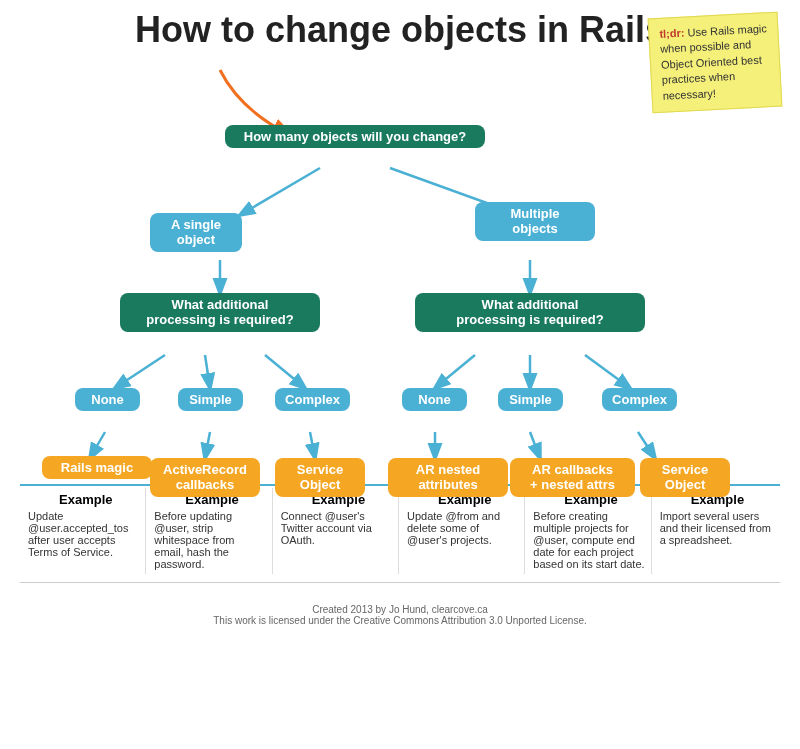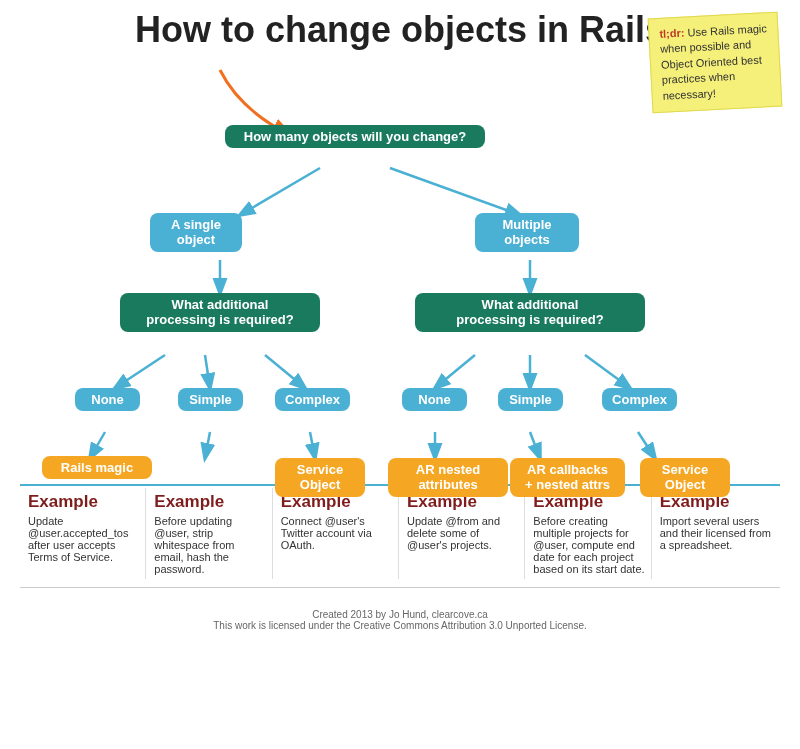--- a/index.html
+++ b/index.html
@@ -168,7 +168,7 @@
 
     <div class="box box-blue" style="left:130px; top:153px; width:92px; white-space:pre-line;">A single
 object</div>
-    <div class="box box-blue" style="left:455px; top:153px; width:104px; white-space:pre-line;">Multiple
+    <div class="box box-blue" style="left:455px; top:142px; width:120px; white-space:pre-line;">Multiple
 objects</div>
 
     <div class="box box-green" style="left:100px; top:233px; width:200px; white-space:pre-line;">What additional

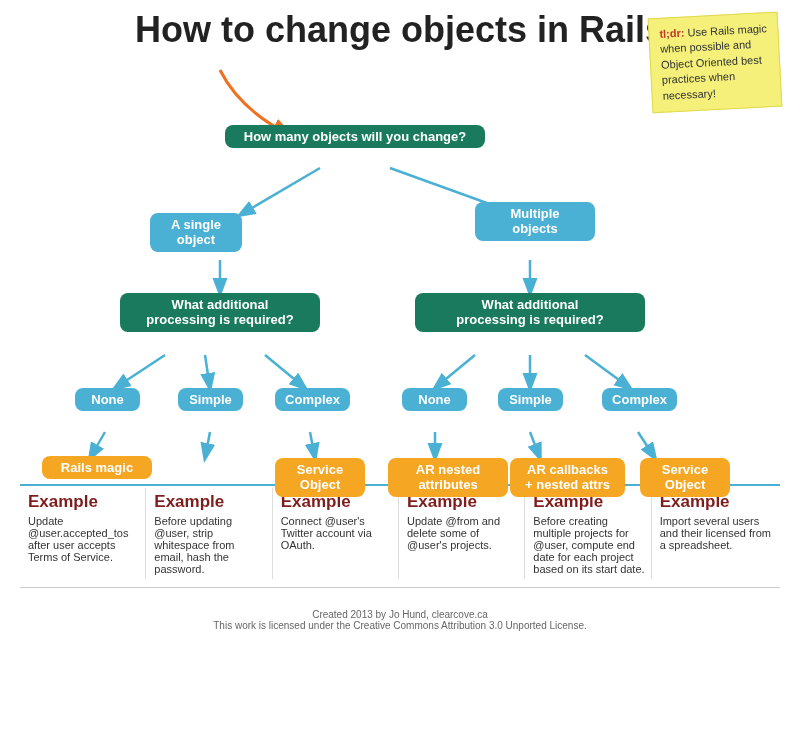--- a/index.html
+++ b/index.html
@@ -185,6 +185,8 @@
     <div class="box box-blue" style="left:582px; top:328px; width:75px;">Complex</div>
 
     <div class="box box-orange" style="left:22px; top:396px; width:110px;">Rails magic</div>
+    <div class="box box-orange" style="left:130px; top:398px; width:110px; white-space:pre-line;">ActiveRecord
+callbacks</div>
     <div class="box box-orange" style="left:255px; top:398px; width:90px; white-space:pre-line;">Service
 Object</div>
     <div class="box box-orange" style="left:368px; top:398px; width:120px; white-space:pre-line;">AR nested

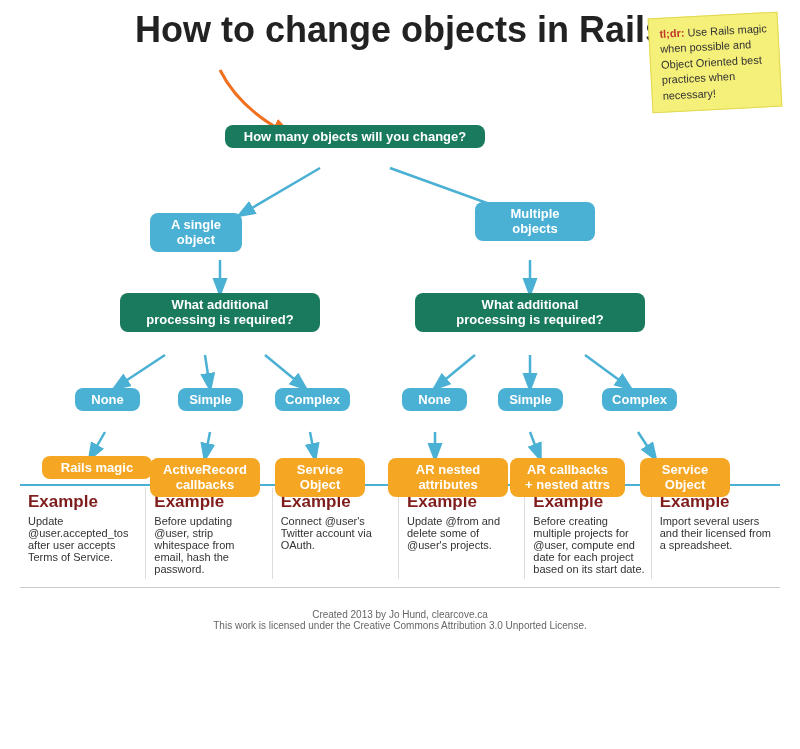--- a/index.html
+++ b/index.html
@@ -191,7 +191,7 @@
 Object</div>
     <div class="box box-orange" style="left:368px; top:398px; width:120px; white-space:pre-line;">AR nested
 attributes</div>
-    <div class="box box-orange" style="left:490px; top:398px; width:115px; white-space:pre-line;">AR callbacks
+    <div class="box box-orange" style="left:490px; top:398px; width:125px; white-space:pre-line;">AR callbacks
 + nested attrs</div>
     <div class="box box-orange" style="left:620px; top:398px; width:90px; white-space:pre-line;">Service
 Object</div>

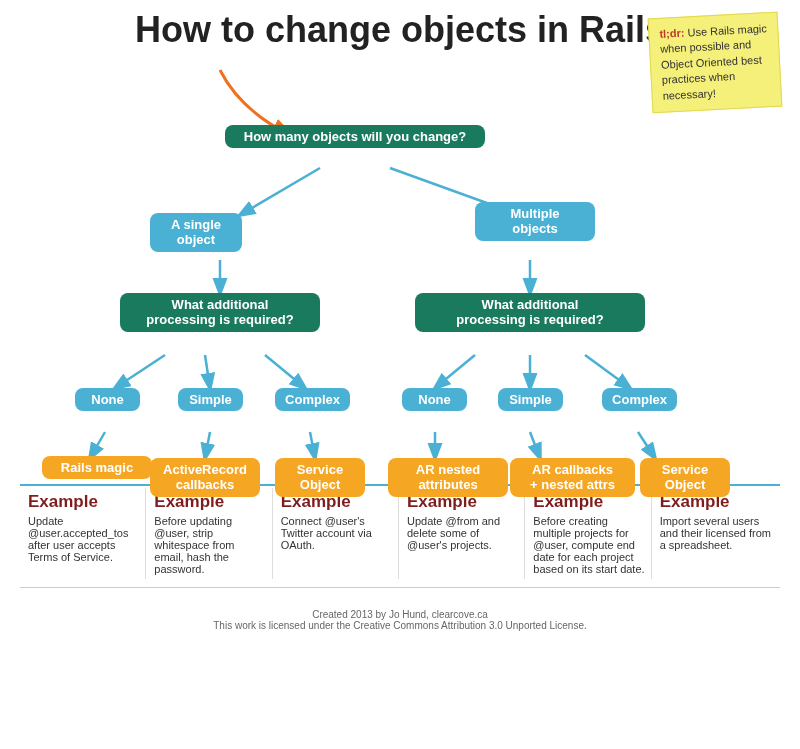--- a/index.html
+++ b/index.html
@@ -91,11 +91,12 @@
     }
     .bottom-table td:last-child { border-right: none; }
     .example-label {
-      color: #7f1d1d;
-      font-size: 17px;
+      color: #000000;
+      font-size: 13px;
       font-weight: bold;
       display: block;
       margin-bottom: 3px;
+      margin-left: 31px;
     }
     .footer {
       text-align: center;

